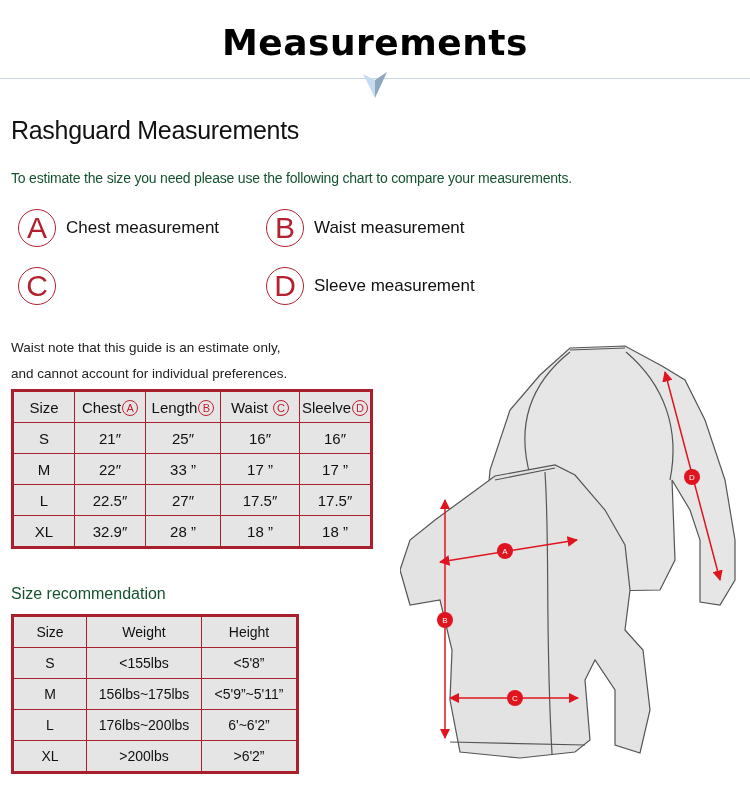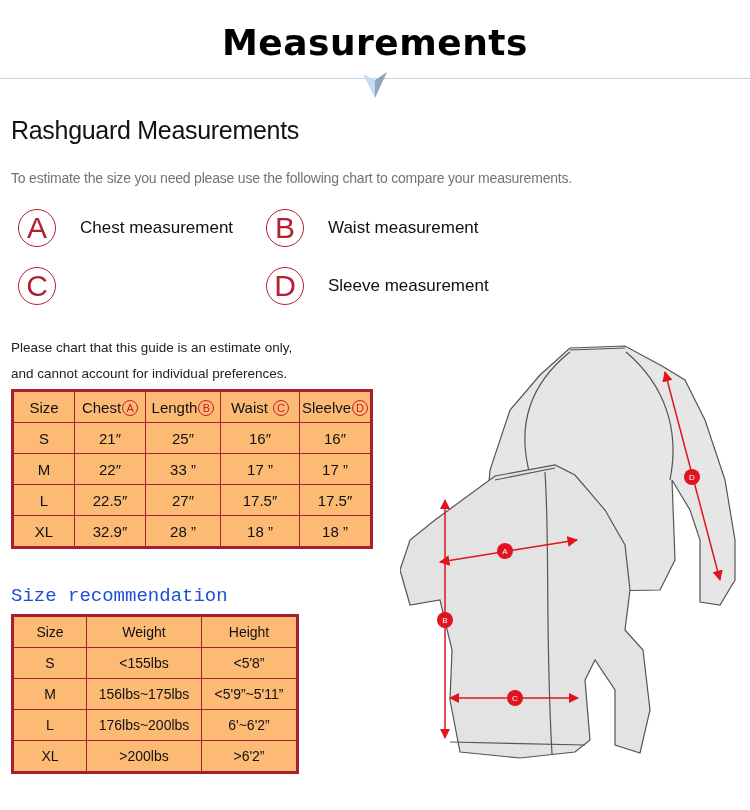--- a/index.html
+++ b/index.html
@@ -10,7 +10,7 @@
   .hero-arrow { position: absolute; left: 362px; top: 70px; width: 26px; height: 30px; }
 
   .section-title { position: absolute; left: 11px; top: 116px; font-size: 25px; color: #111; font-family: Liberation Sans, sans-serif; letter-spacing: -0.3px; }
-  .intro { position: absolute; left: 11px; top: 170px; font-size: 14px; color: #737373; letter-spacing: -0.2px; }
+  .intro { position: absolute; left: 11px; top: 170px; font-size: 14px; color: #14532d; letter-spacing: -0.2px; }
 
   .legend-item { position: absolute; display: flex; align-items: center; }
   .legend-badge { width: 38px; height: 38px; border: 1.5px solid #b3212f; border-radius: 50%; box-sizing: border-box; display: flex; align-items: center; justify-content: center; color: #b3212f; font-size: 30px; font-weight: normal; }

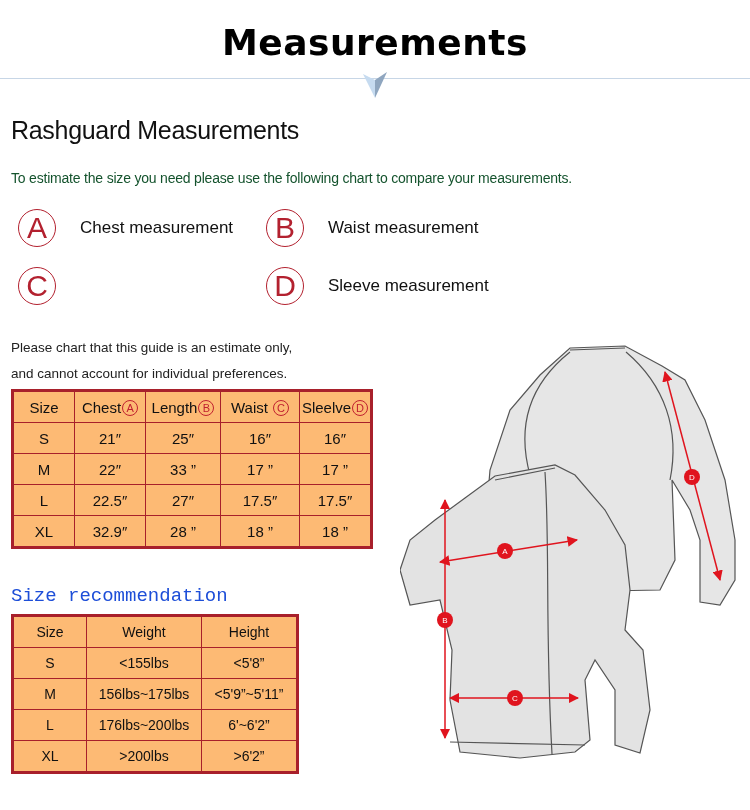--- a/index.html
+++ b/index.html
@@ -14,7 +14,7 @@
 
   .legend-item { position: absolute; display: flex; align-items: center; }
   .legend-badge { width: 38px; height: 38px; border: 1.5px solid #b3212f; border-radius: 50%; box-sizing: border-box; display: flex; align-items: center; justify-content: center; color: #b3212f; font-size: 30px; font-weight: normal; }
-  .legend-label { margin-left: 24px; font-size: 17px; color: #111; }
+  .legend-label { margin-left: 10px; font-size: 17px; color: #111; }
 
   .note { position: absolute; left: 11px; font-size: 13.5px; color: #222; }
 

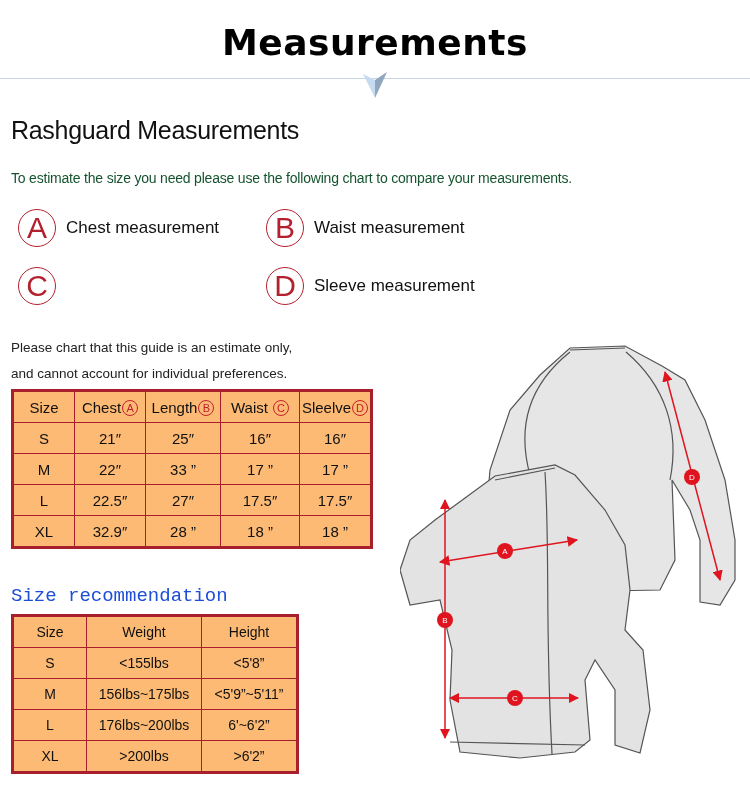--- a/index.html
+++ b/index.html
@@ -63,7 +63,7 @@
   <span class="legend-label">Sleeve measurement</span>
 </div>
 
-<div class="note" style="top:340px;">Please chart that this guide is an estimate only,</div>
+<div class="note" style="top:340px;">Waist note that this guide is an estimate only,</div>
 <div class="note" style="top:366px;">and cannot account for individual preferences.</div>
 
 <table class="grid" id="size-table">

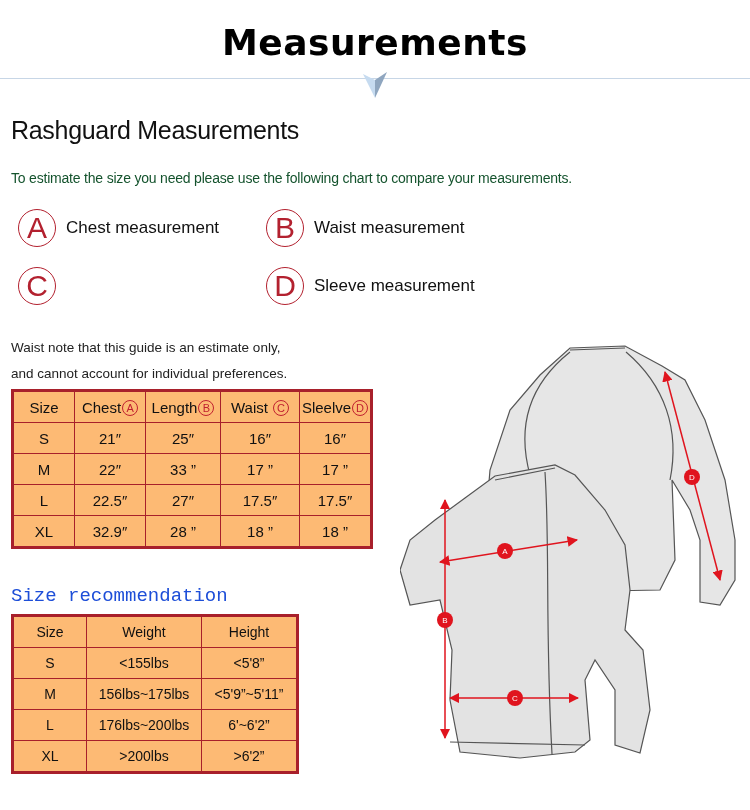--- a/index.html
+++ b/index.html
@@ -18,7 +18,7 @@
 
   .note { position: absolute; left: 11px; font-size: 13.5px; color: #222; }
 
-  table.grid { position: absolute; border-collapse: collapse; border: 3px solid #a8202b; background: #fdba74; }
+  table.grid { position: absolute; border-collapse: collapse; border: 3px solid #a8202b; background: #e5e5e5; }
   table.grid td { border: 1px solid #a8202b; text-align: center; font-size: 15px; color: #111; padding: 0; }
   table.grid td .mk { display: inline-block; width: 14px; height: 14px; border: 1px solid #c02030; border-radius: 50%; color: #c02030; font-size: 11px; line-height: 14px; text-align: center; vertical-align: 1px; margin-left: 1px; }
 

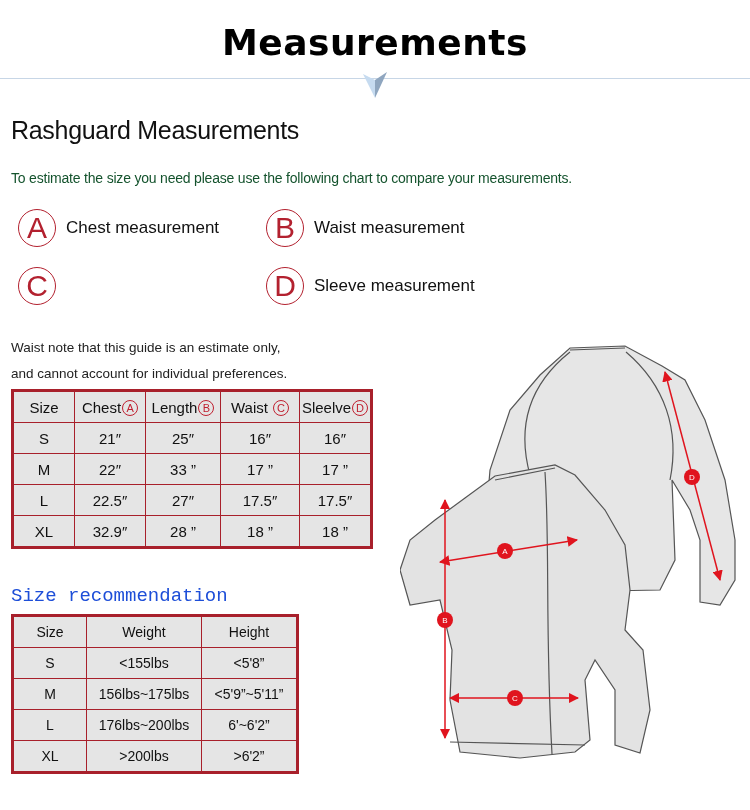--- a/index.html
+++ b/index.html
@@ -27,7 +27,7 @@
   #rec-table { left: 11px; top: 614px; width: 288px; }
   #rec-table td { height: 30px; font-size: 14px; }
 
-  .rec-title { position: absolute; left: 11px; top: 585px; font-size: 19px; color: #1d4ed8; font-family: Liberation Mono, monospace; }
+  .rec-title { position: absolute; left: 11px; top: 585px; font-size: 16px; color: #14532d; }
 
   .diagram { position: absolute; left: 400px; top: 330px; width: 350px; height: 470px; }
   .dlabel { font-family: "Liberation Sans", sans-serif; font-size: 8px; fill: #fff; }

